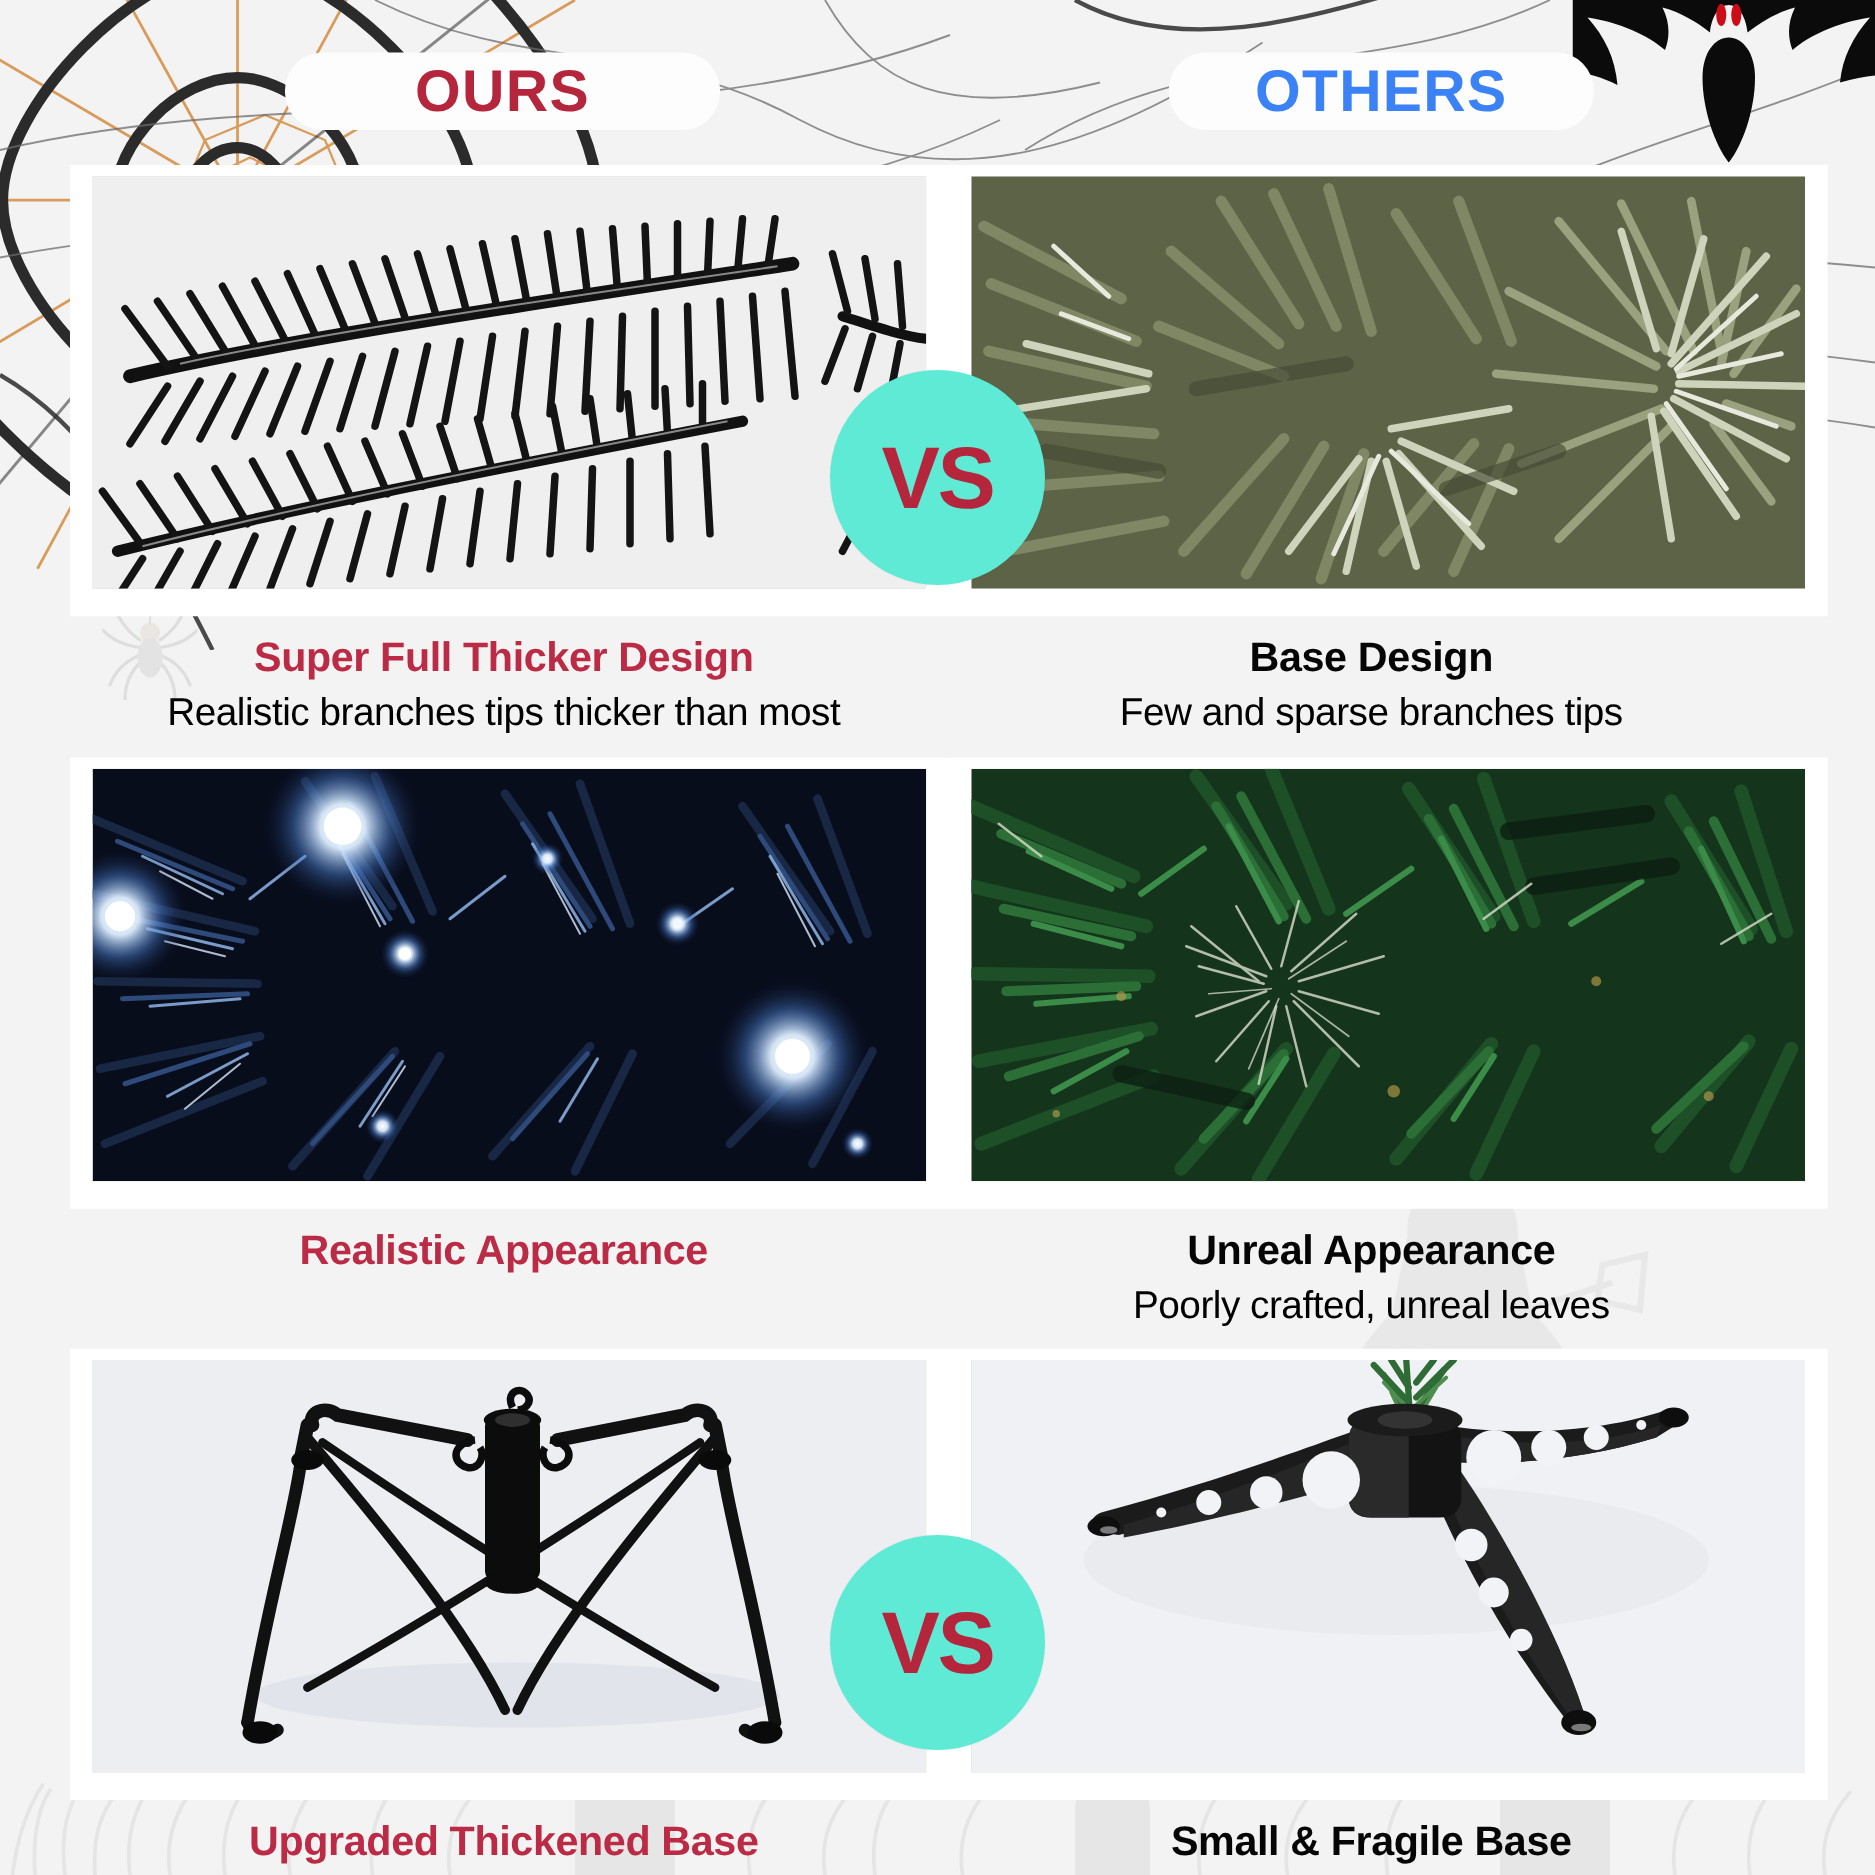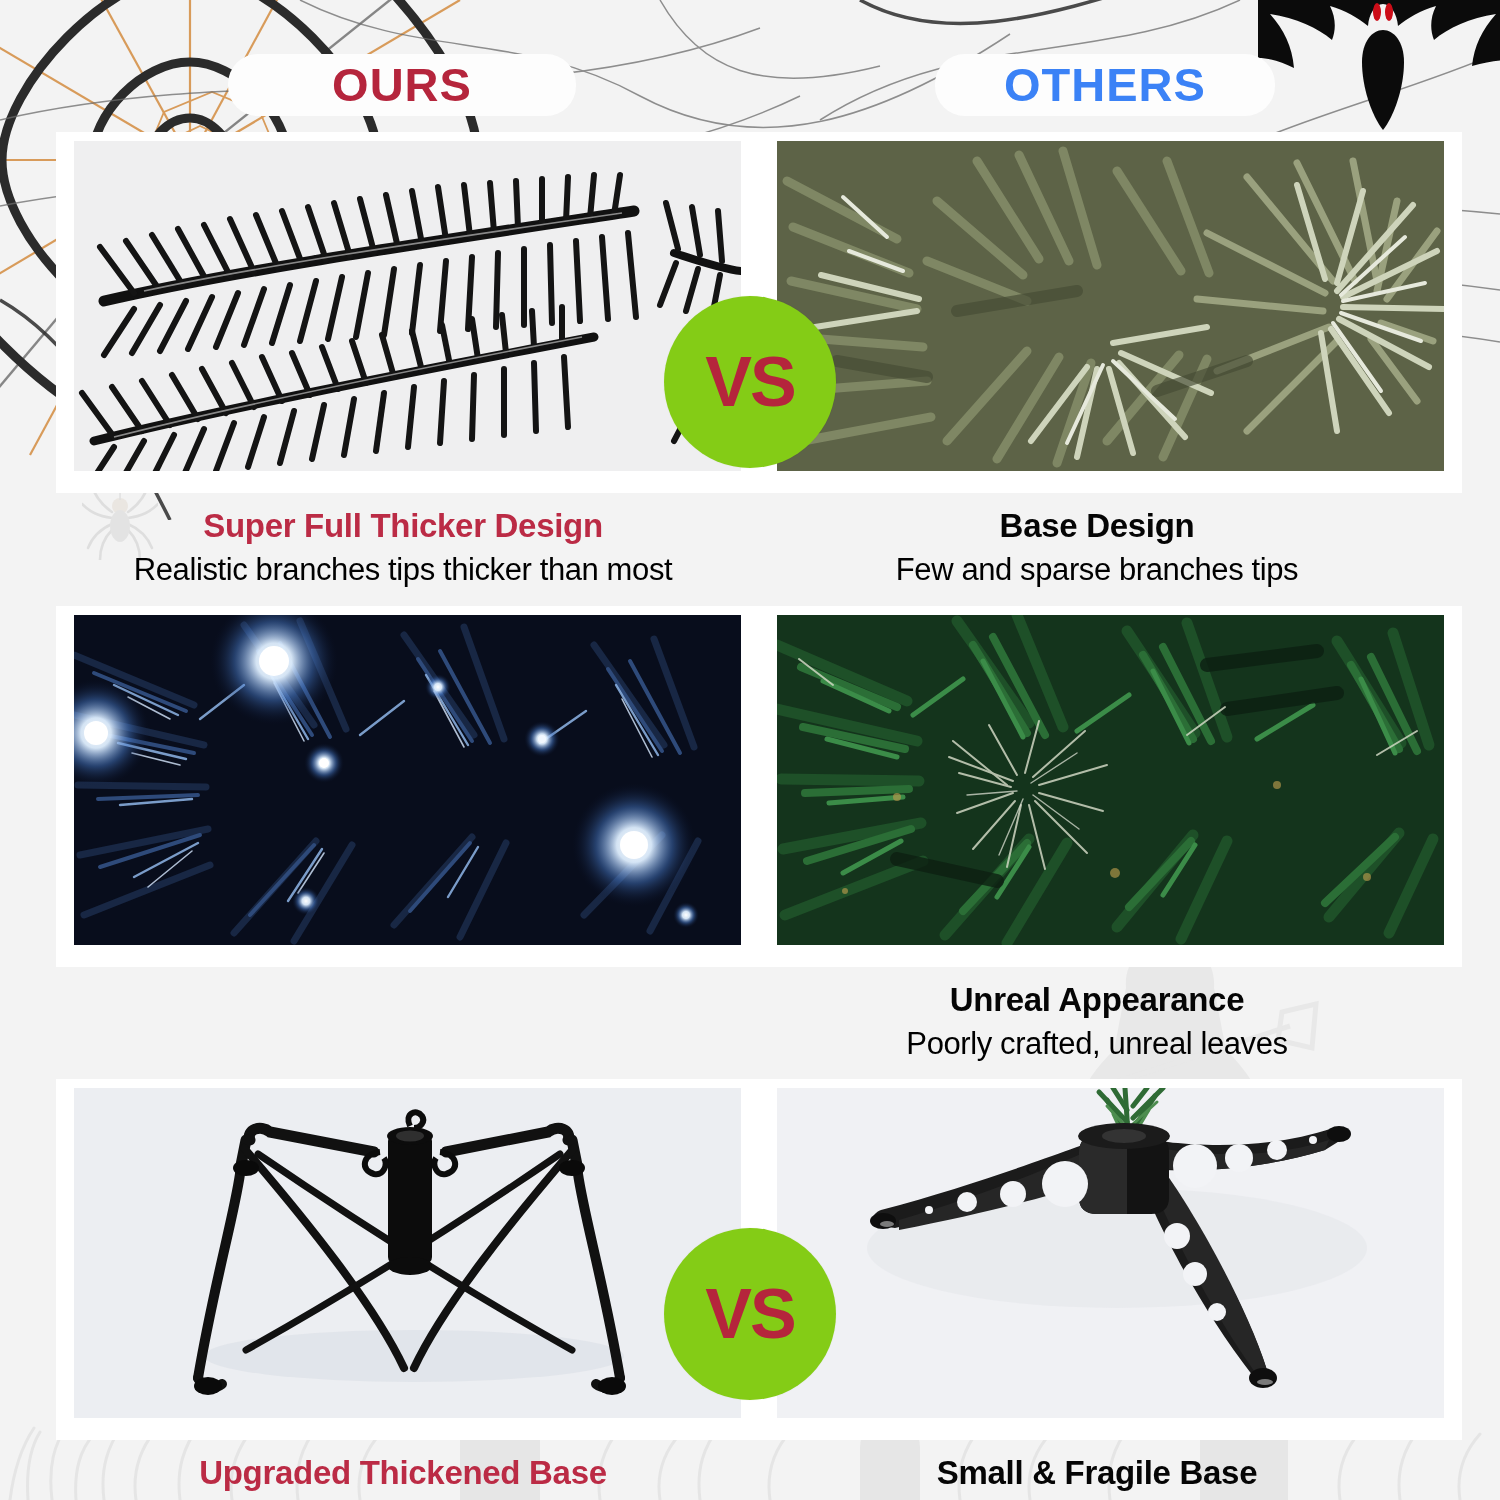--- a/index.html
+++ b/index.html
@@ -24,7 +24,7 @@
 
   
   .head-row {
-    position:absolute; top:16px; left:0; width:1500px; height:132px;
+    position:absolute; top:4px; left:0; width:1500px; height:132px;
     z-index:3;
   }
   .pill {

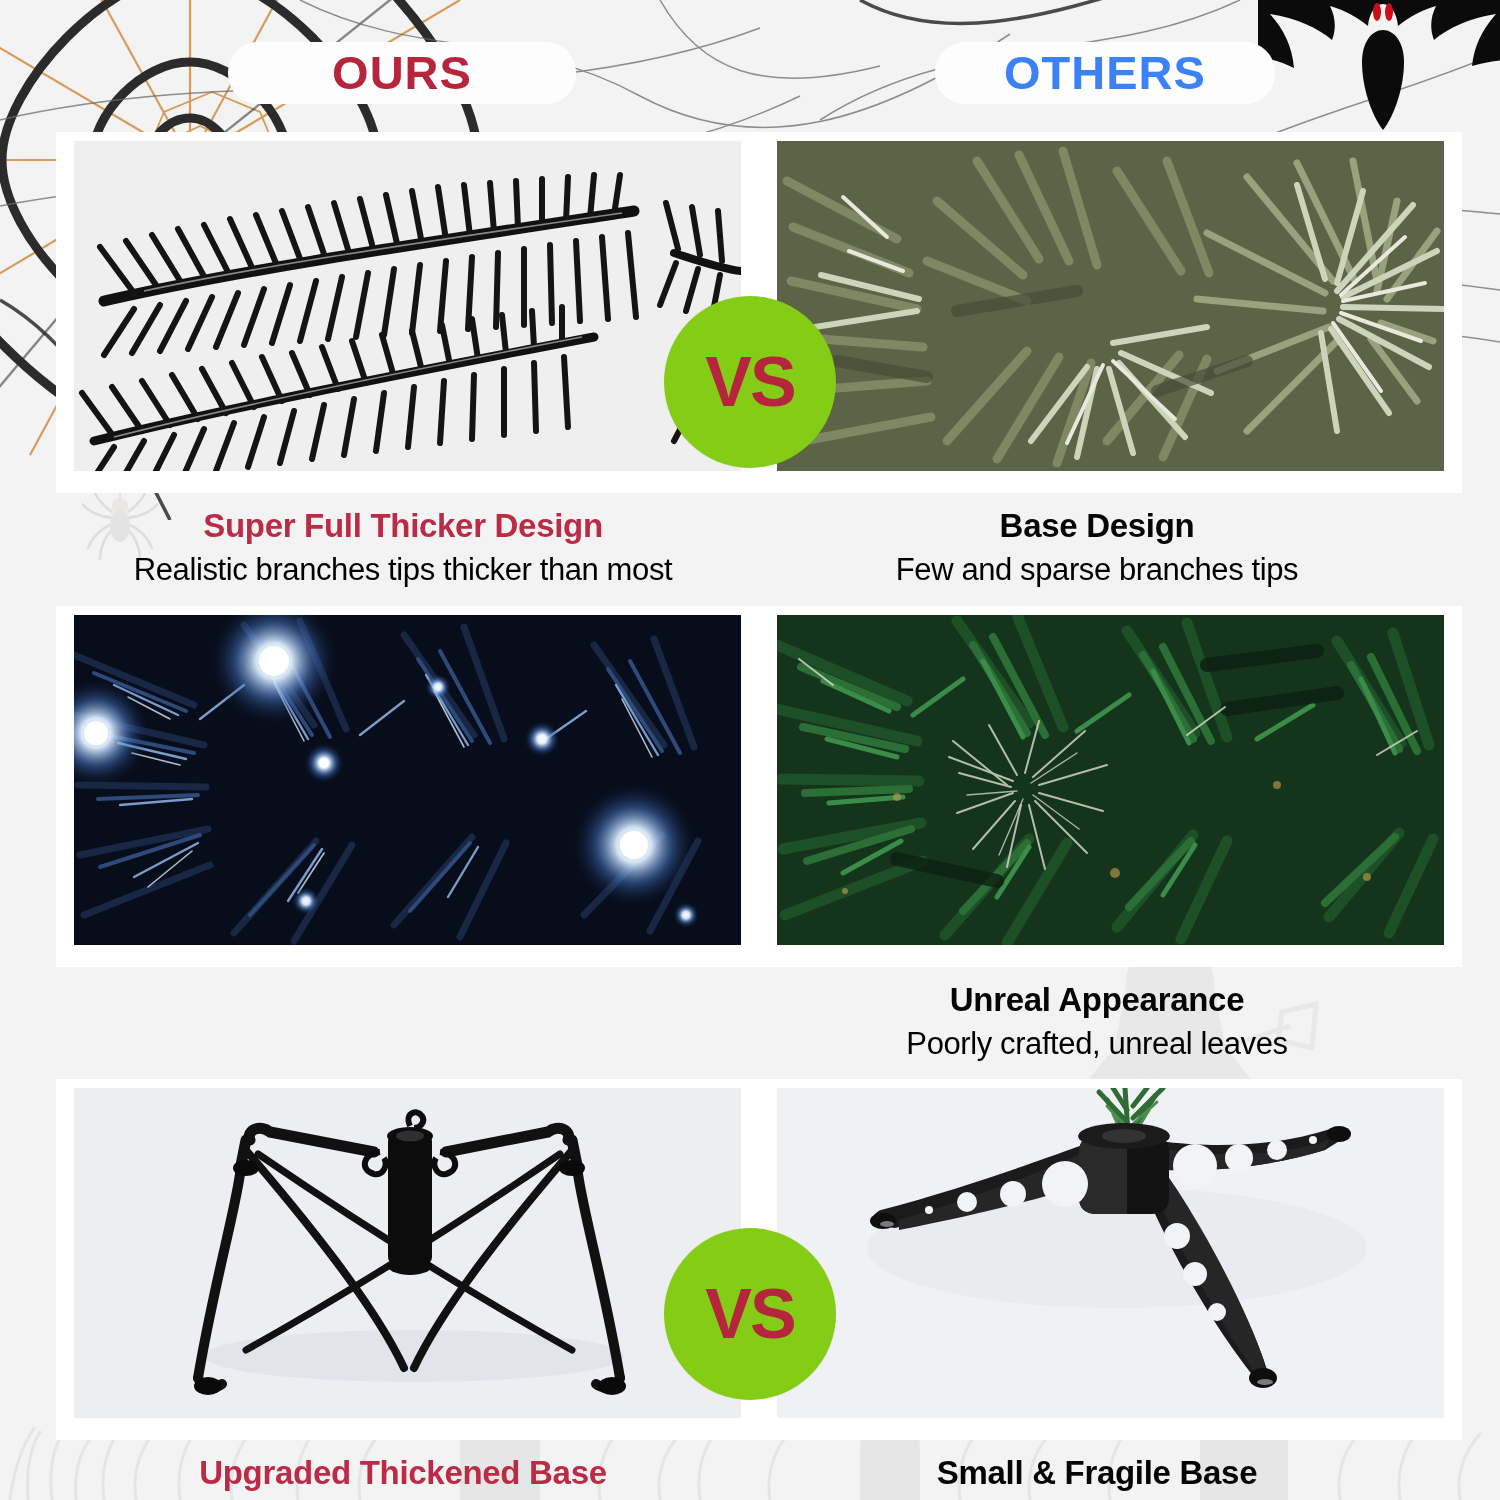--- a/index.html
+++ b/index.html
@@ -93,7 +93,7 @@
     position:absolute;
     width:172px; height:172px;
     border-radius:50%;
-    background:#84cc16;
+    background:#5eead4;
     left:50%; transform:translateX(-50%);
     display:flex; align-items:center; justify-content:center;
     z-index:6;

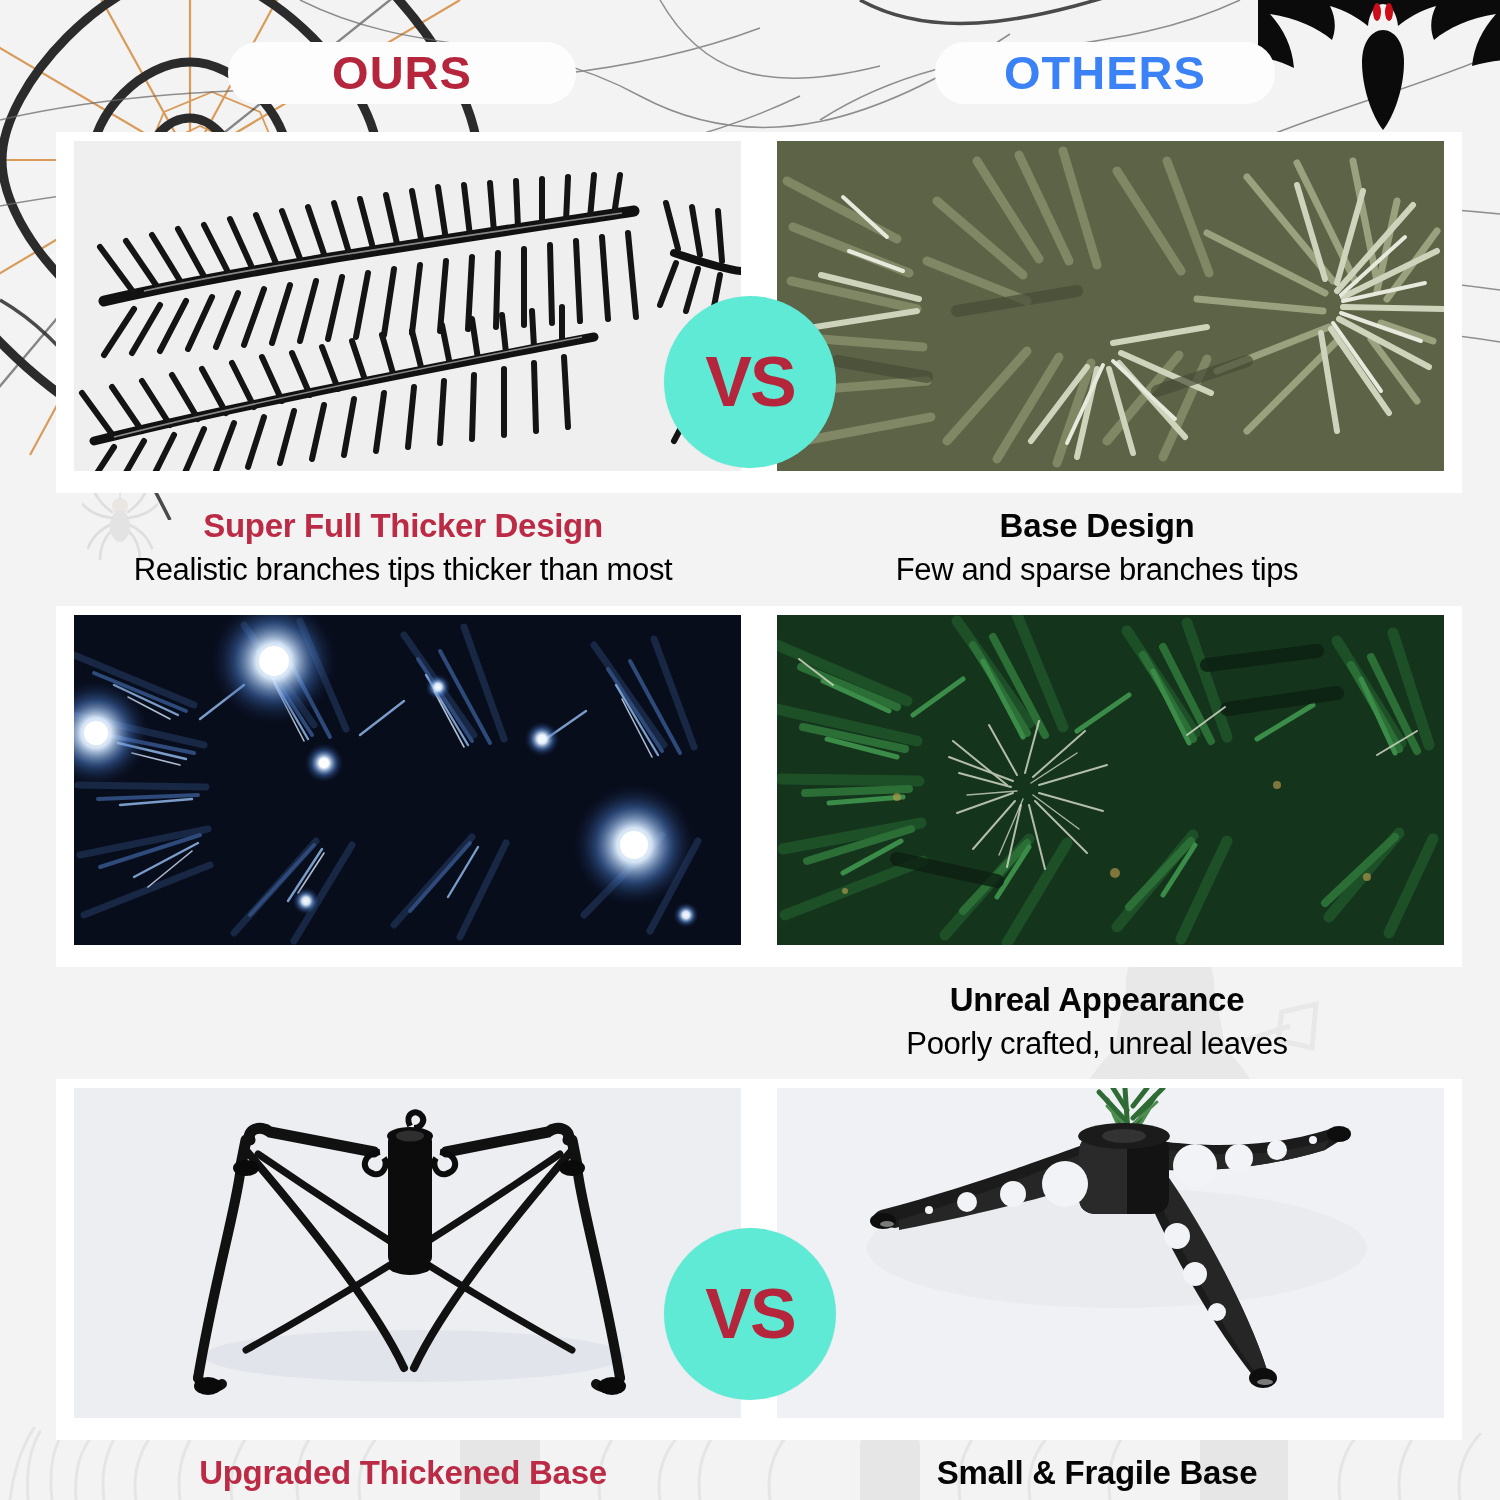--- a/index.html
+++ b/index.html
@@ -637,6 +637,7 @@
 
   <div class="caption-band">
     <div class="caption left">
+      <div class="cap-title ours">Realistic Appearance</div>
     </div>
     <div class="caption right">
       <div class="cap-title others">Unreal Appearance</div>

